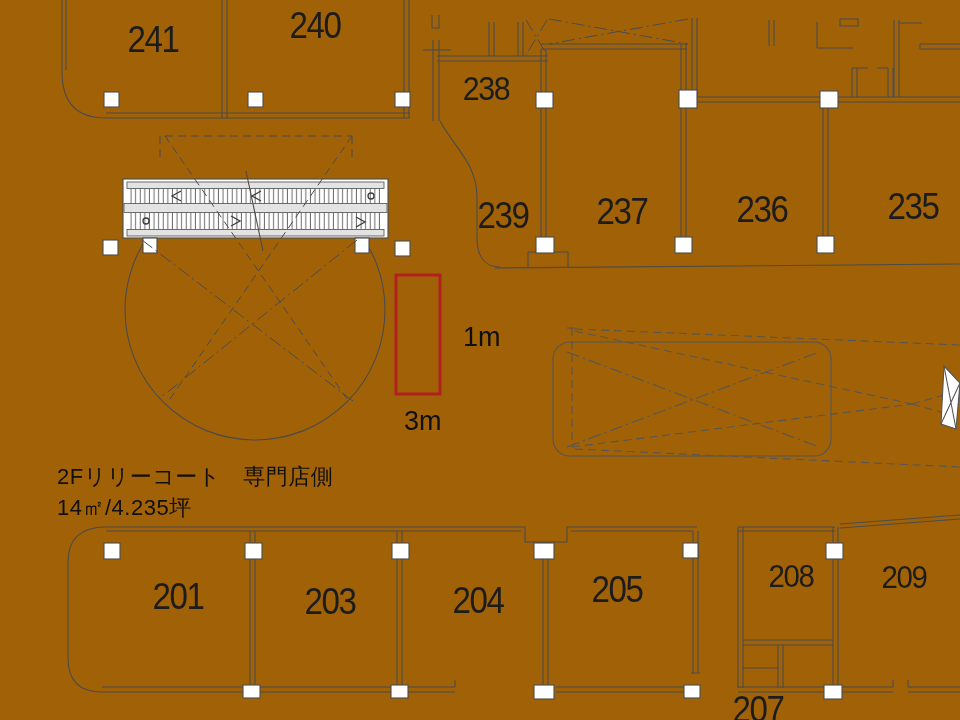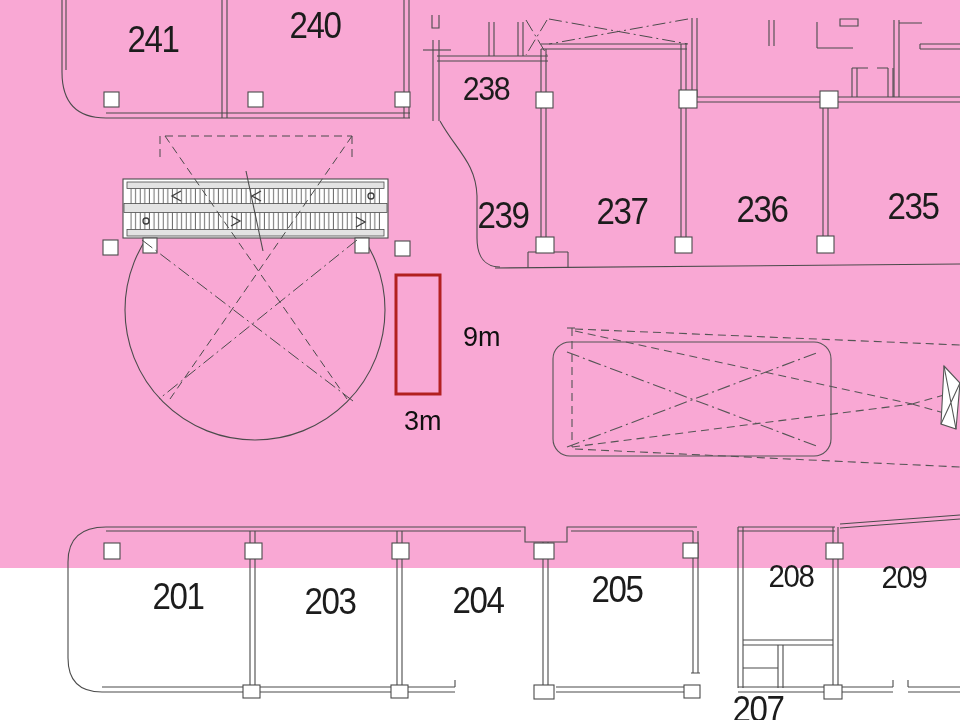--- a/index.html
+++ b/index.html
@@ -5,7 +5,7 @@
   html,body{margin:0;padding:0;background:#fff;}
   body{width:960px;height:720px;overflow:hidden;position:relative;
        font-family:"Liberation Sans","DejaVu Sans",sans-serif;}
-  #plan{position:relative;width:960px;height:568px;background:#f9a8d4;}
+  #plan{position:relative;width:960px;height:720px;background:#a16207;}
   svg{position:absolute;left:0;top:0;}
   .room-label{position:absolute;transform:translate(-50%,-50%) scaleX(.92);
       font:400 36px/1 "Liberation Sans","DejaVu Sans",sans-serif;

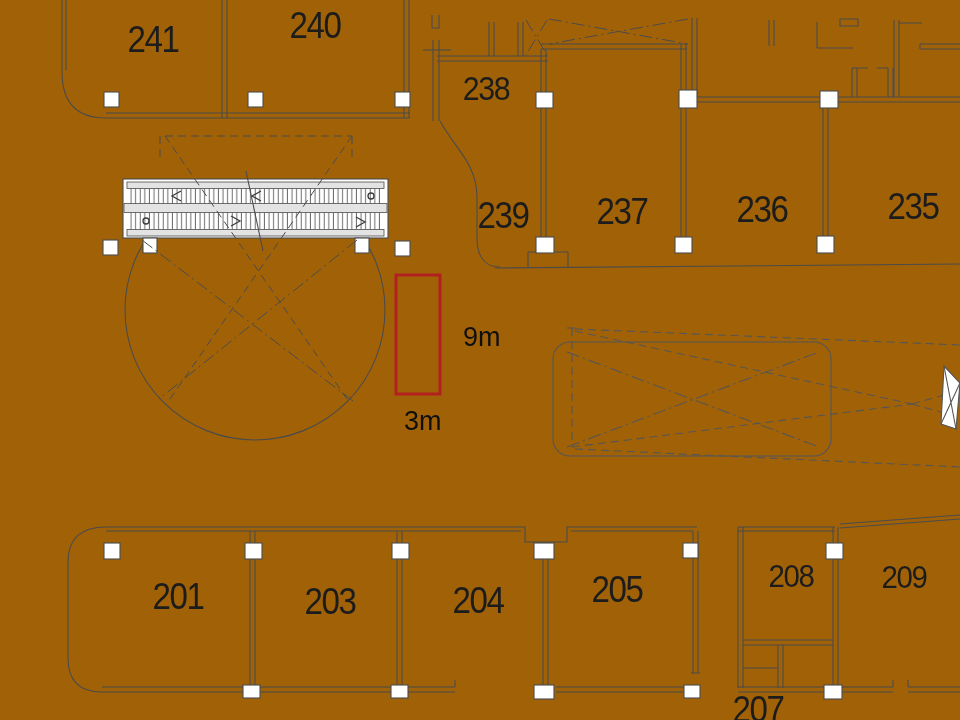--- a/index.html
+++ b/index.html
@@ -183,7 +183,7 @@
   <div class="room-label" style="left:904px;top:577px;font-size:32px">209</div>
   <div class="room-label" style="left:758px;top:710px">207</div>
 
-  <div class="dim-label" style="left:463px;top:324px">9m</div>
+  <div class="dim-label" style="left:463px;top:324px">1m</div>
   <div class="dim-label" style="left:404px;top:408px">3m</div>
 
 

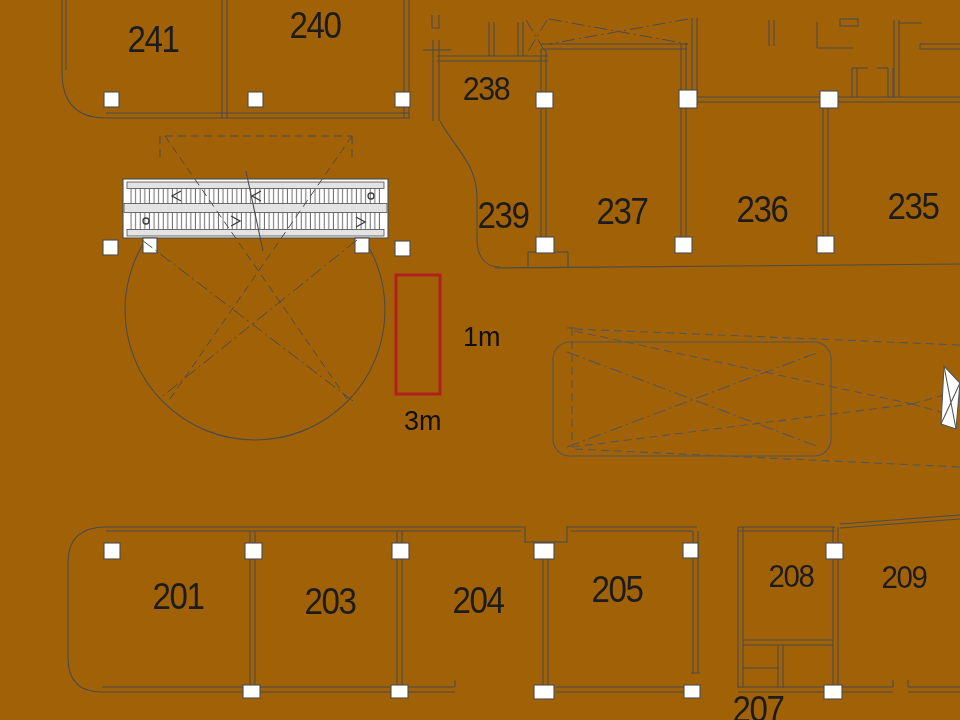--- a/index.html
+++ b/index.html
@@ -186,6 +186,7 @@
   <div class="dim-label" style="left:463px;top:324px">1m</div>
   <div class="dim-label" style="left:404px;top:408px">3m</div>
 
+  <div class="caption" style="left:57px;top:464px">2Fリリーコート　専門店側</div>
 
 </div>
 

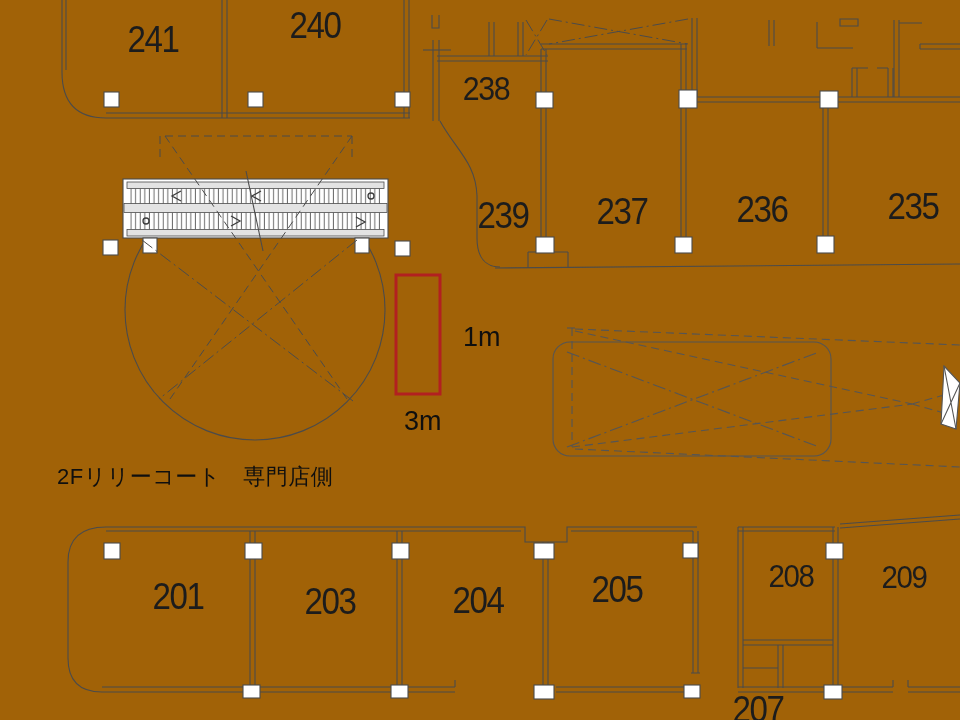--- a/index.html
+++ b/index.html
@@ -187,6 +187,7 @@
   <div class="dim-label" style="left:404px;top:408px">3m</div>
 
   <div class="caption" style="left:57px;top:464px">2Fリリーコート　専門店側</div>
+  <div class="caption" style="left:57px;top:495px">14㎡/4.235坪</div>
 
 </div>
 

